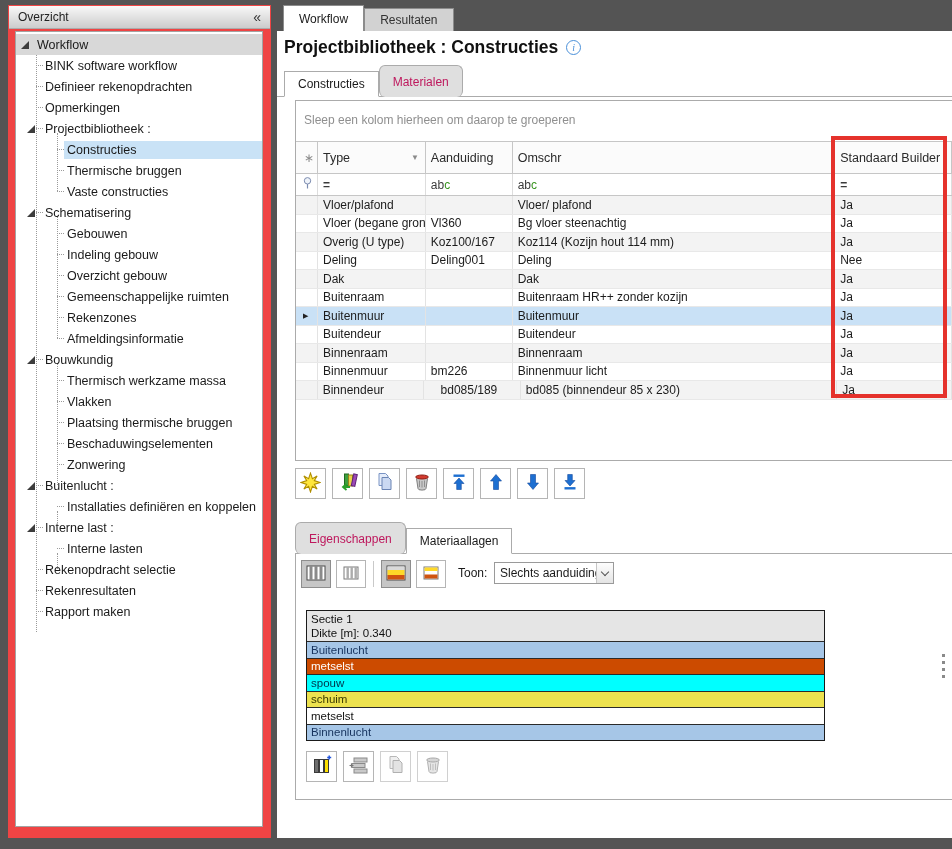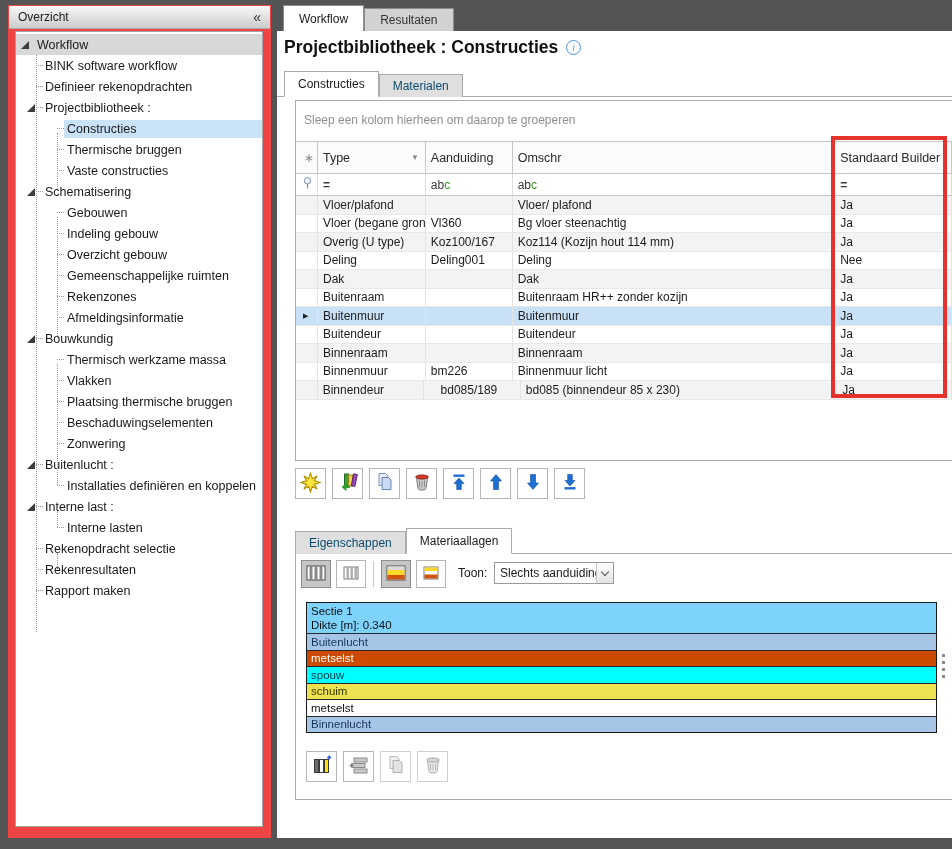--- a/index.html
+++ b/index.html
@@ -35,7 +35,7 @@
   .subtabs { position:absolute; left:7px; top:40px; height:26px; display:flex; align-items:flex-end; z-index:3; }
   .stab { font-size:12px; padding:0 13px; border:1px solid #ABABAB; display:flex; align-items:center; }
   .stab.active { background:#fff; height:26px; border-bottom:1px solid #fff; color:#1A1A1A; }
-  .stab.inactive { background:#DFDFDF; height:23px; border-bottom:none; color:#0c4a6e; }
+  .stab.inactive { background:#DFDFDF; height:32px; border-bottom:none; color:#be185d;border-radius:6px; }
   .hline { position:absolute; left:0; top:65px; width:675px; border-bottom:1px solid #ABABAB; z-index:2; }
 
   

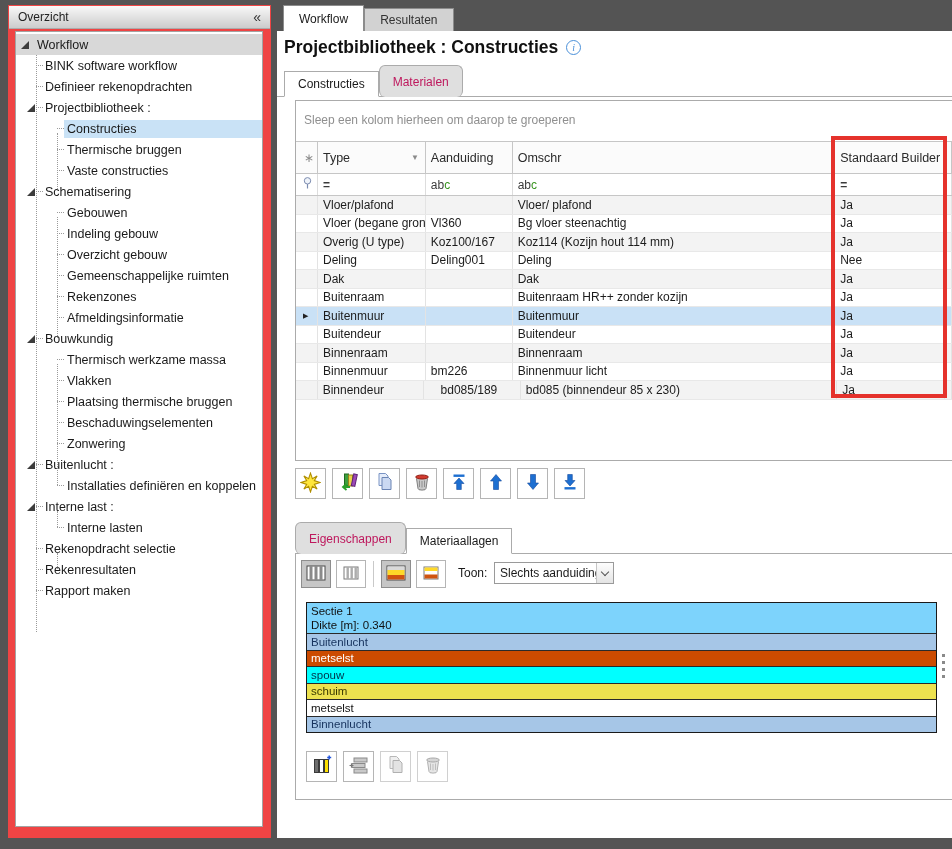--- a/index.html
+++ b/index.html
@@ -110,6 +110,12 @@
       <div class="tree-item">
         <span class="tree-indent" style="width: 26px;">
           <i class="stub" style="left: 20px;"></i>
+        </span>
+        <span class="tree-label">Opmerkingen</span>
+      </div>
+      <div class="tree-item">
+        <span class="tree-indent" style="width: 26px;">
+          <i class="stub" style="left: 20px;"></i>
           <i class="expander" style="left: 11px;"></i>
         </span>
         <span class="tree-label">Projectbibliotheek :</span>

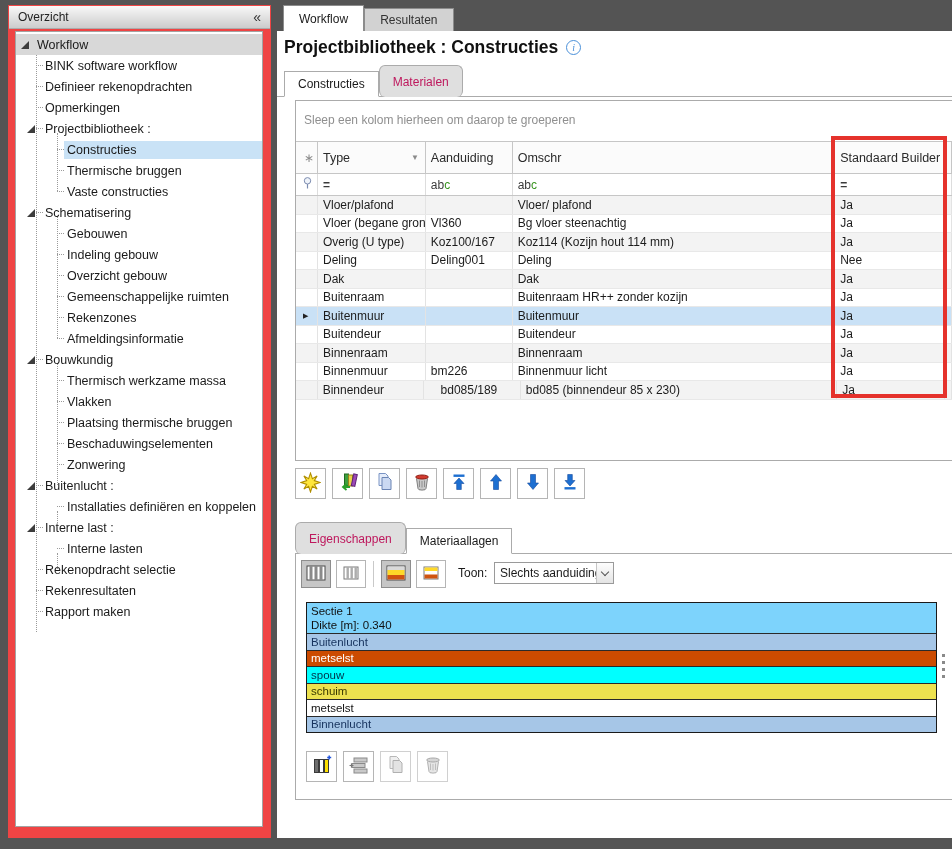--- a/index.html
+++ b/index.html
@@ -74,7 +74,7 @@
   .dd-btn { width:17px; height:100%; border-left:1px solid #C6C6C6; background:linear-gradient(#FDFDFD,#E4E4E4); display:flex; align-items:center; justify-content:center; }
   .chev { width:6px; height:6px; border-right:1.5px solid #555; border-bottom:1.5px solid #555; transform:rotate(45deg); margin-top:-3px; }
 
-  .layers-box { position:absolute; left:10px; top:48px; width:631px; height:131px; border:1px solid #1A1A1A; background:#7dd3fc; }
+  .layers-box { position:absolute; left:10px; top:56px; width:519px; height:131px; border:1px solid #1A1A1A; background:#e5e5e5; }
   .sec-head { height:30px; padding:1px 0 0 4px; font-size:11.5px; color:#111; line-height:14px; }
   .layer-row { height:16.5px; font-size:11.5px; padding-left:4px; display:flex; align-items:center; border-top:1px solid #2A2A2A; overflow:hidden; }
   .drag-dots { position:absolute; left:646px; top:100px; display:flex; flex-direction:column; gap:4px; }

